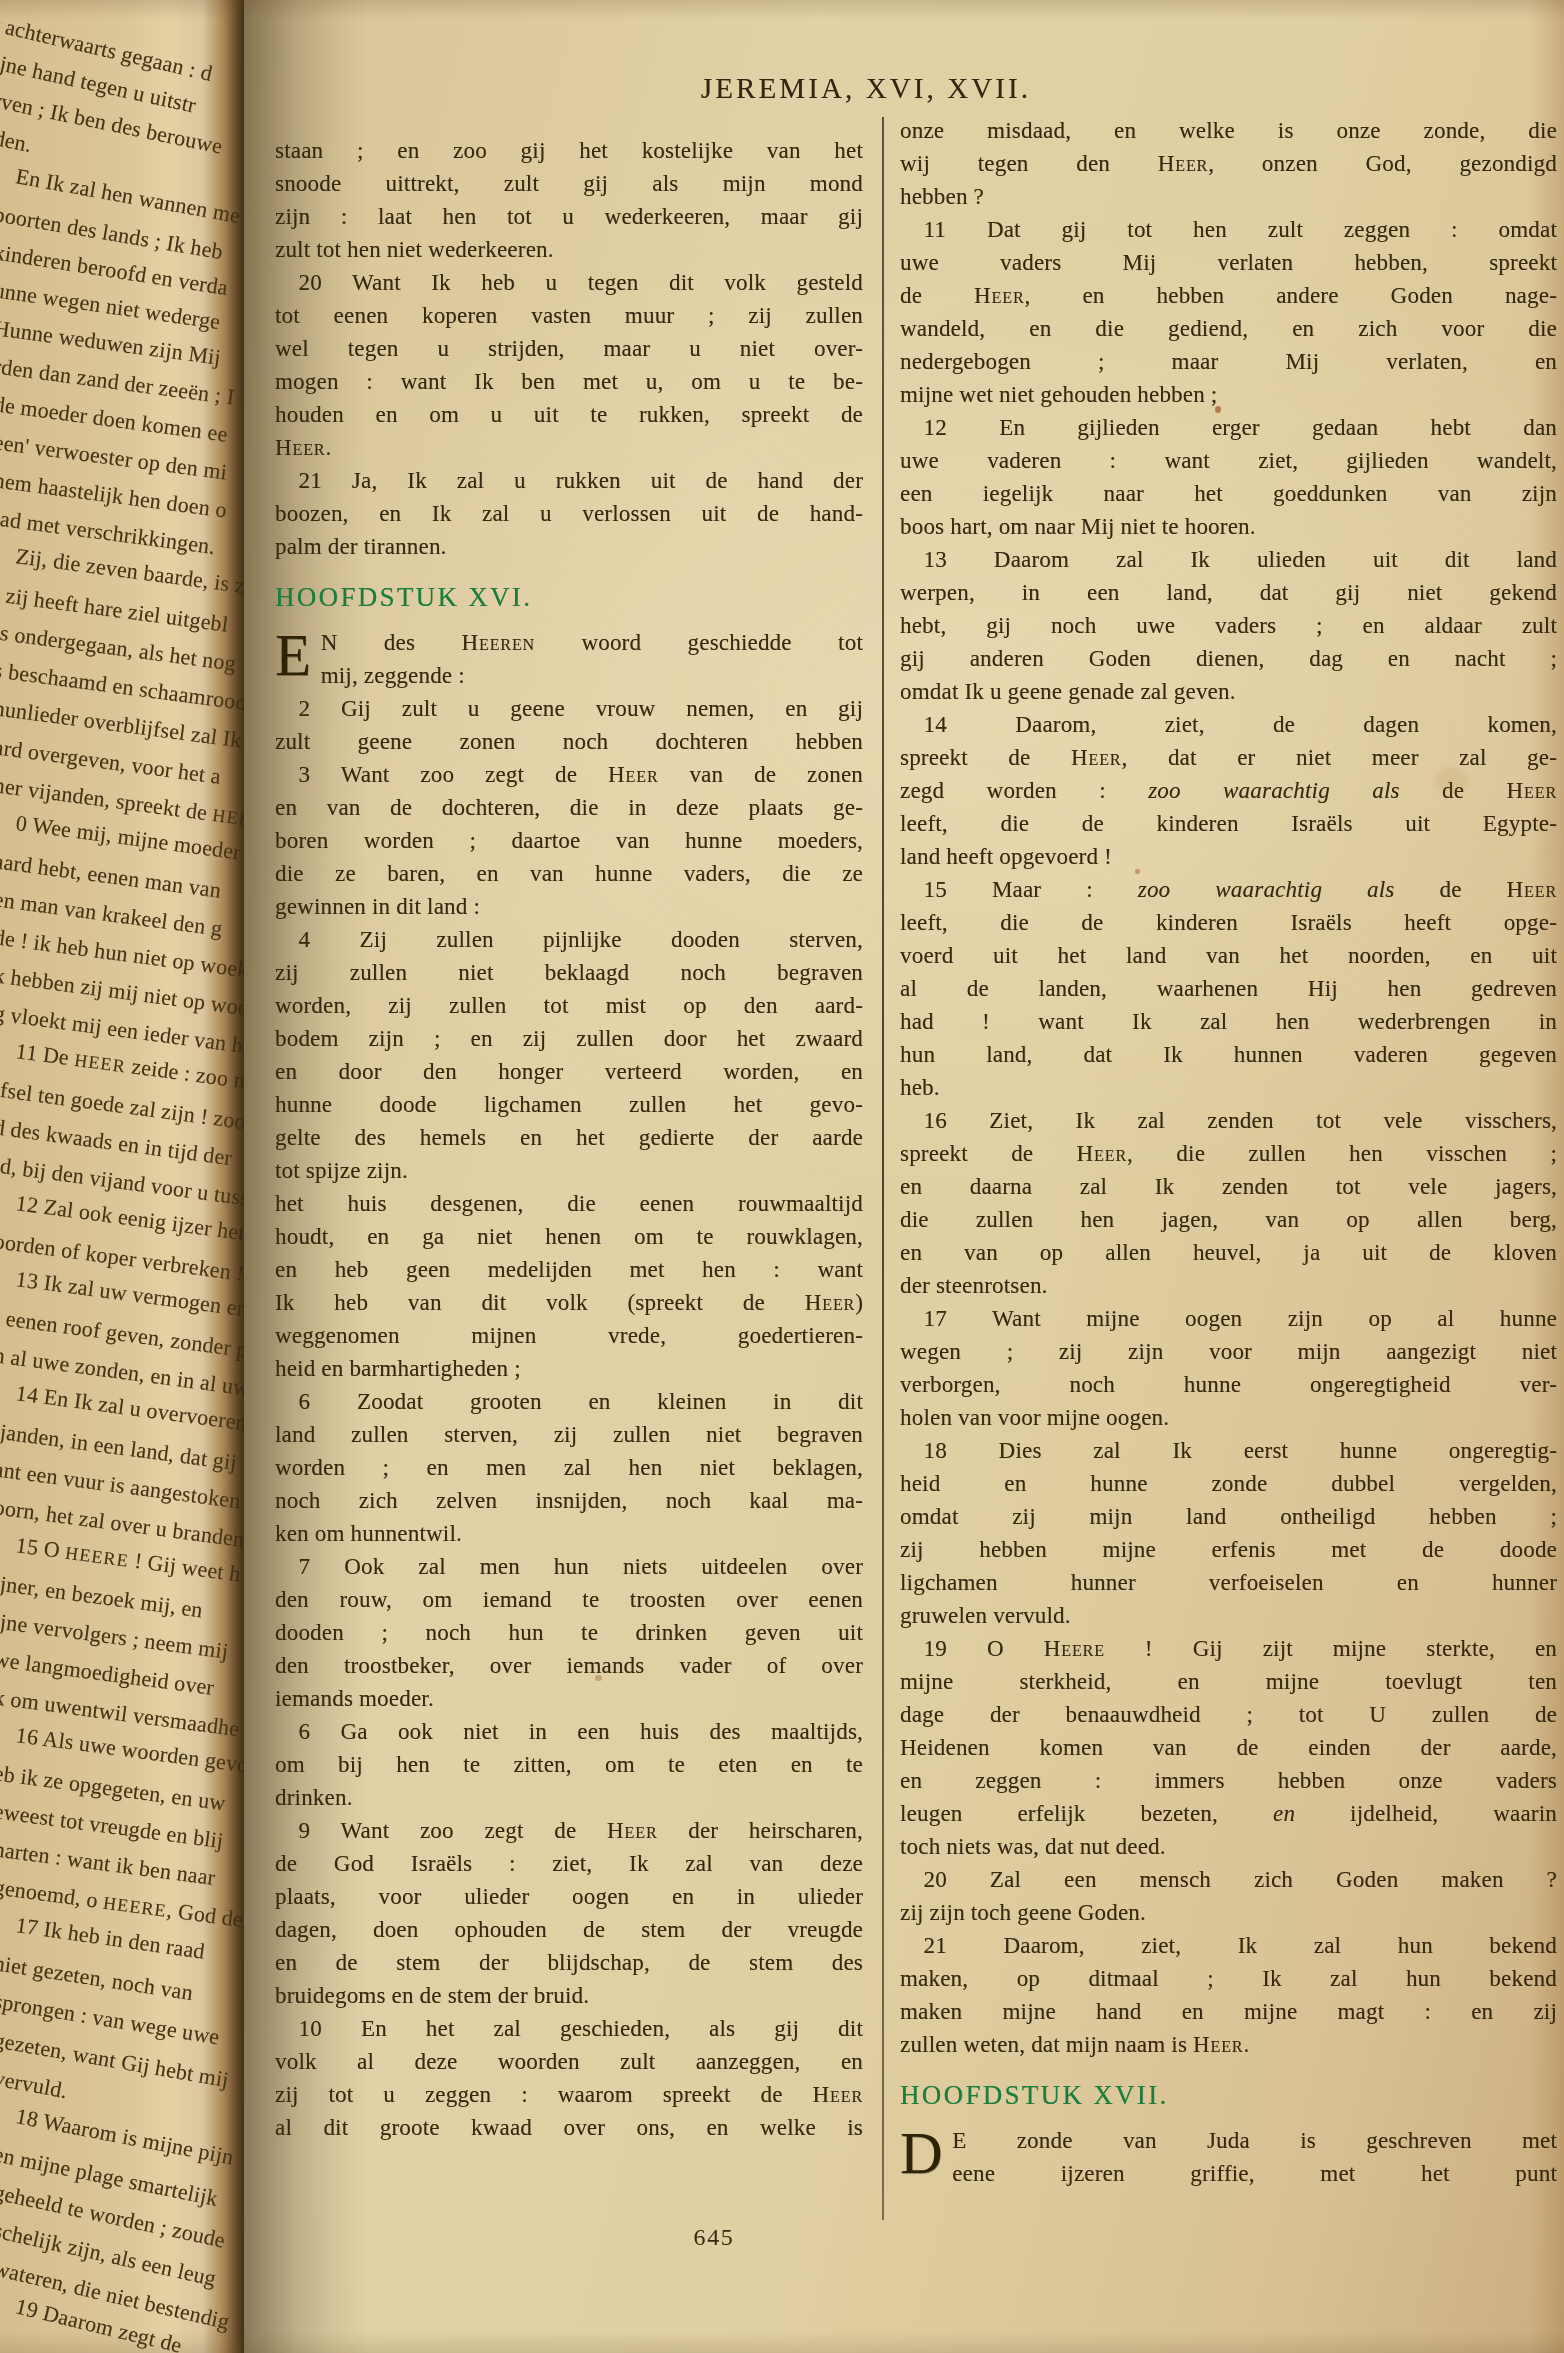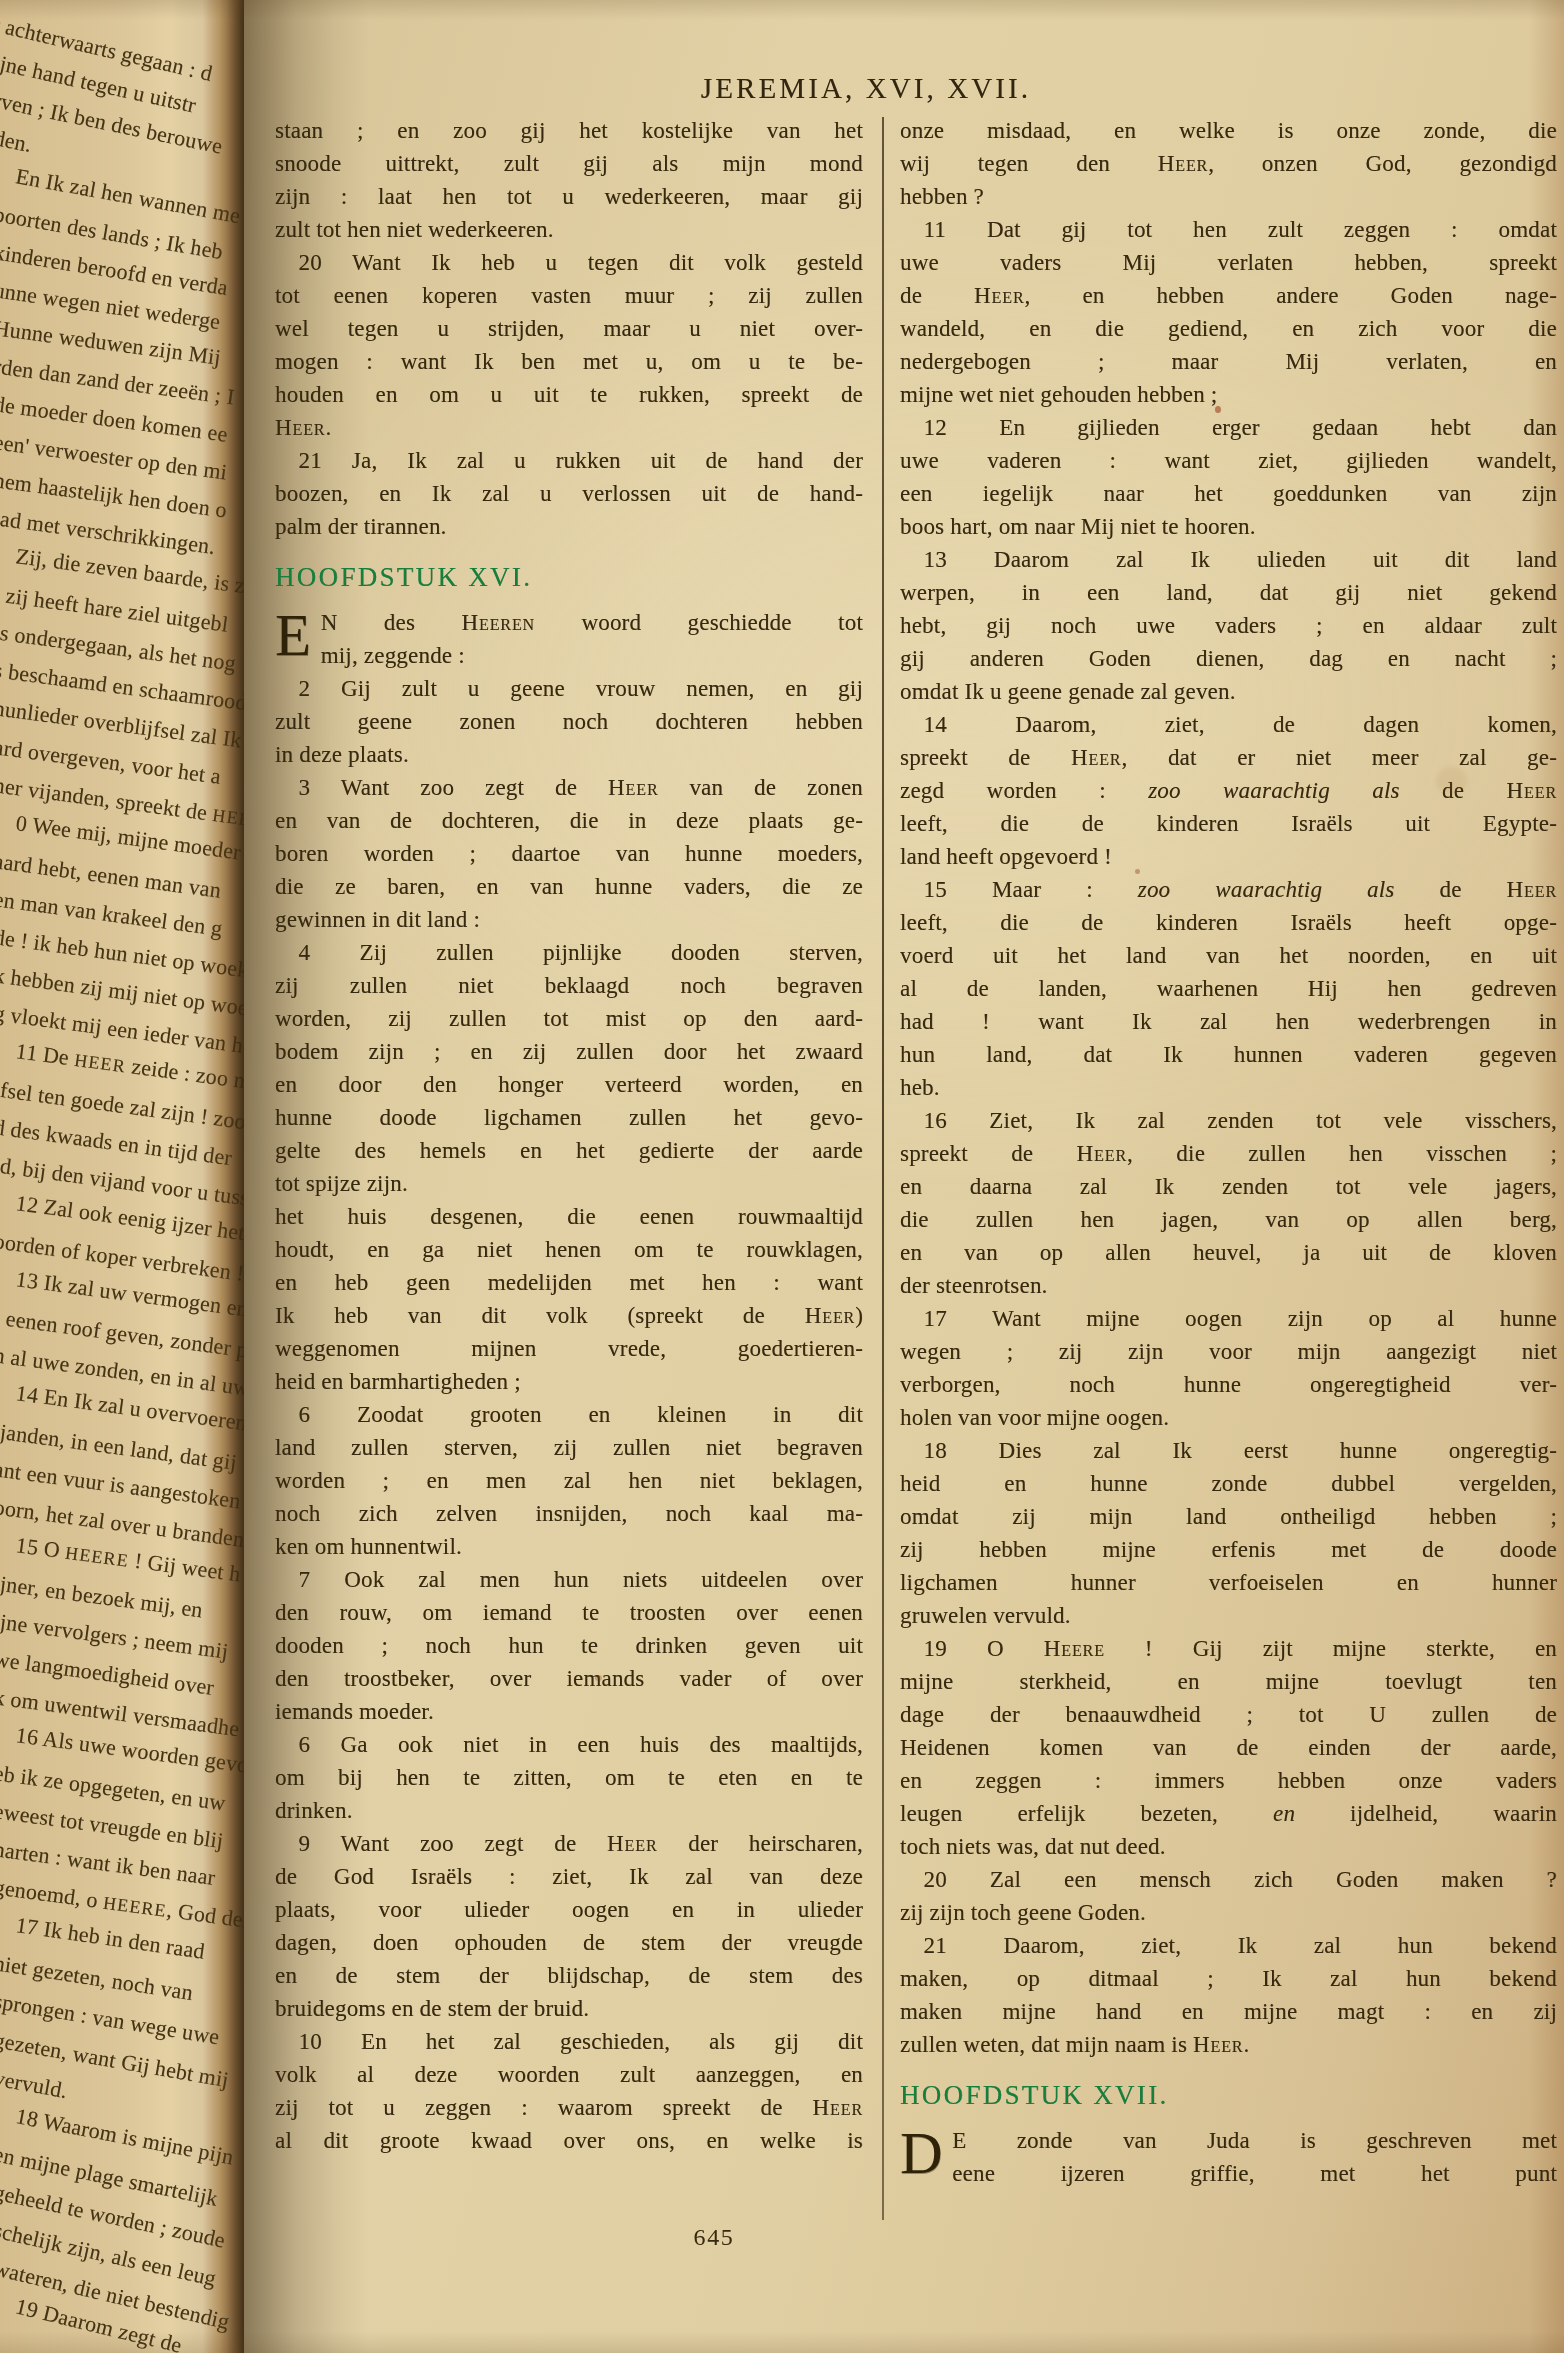--- a/index.html
+++ b/index.html
@@ -60,7 +60,7 @@
     color:#37290f;text-shadow:0.3px 0.3px 0.4px rgba(55,41,15,0.38);
     letter-spacing:0.2px;
   }
-  #left-col{left:275px;width:588px;}
+  #left-col{left:275px;width:588px;margin-top:20px;}
   #right-col{left:900px;width:657px;}
   .line{text-align:justify;text-align-last:justify;height:33px;overflow:visible;}
   .line.end{text-align-last:left;}

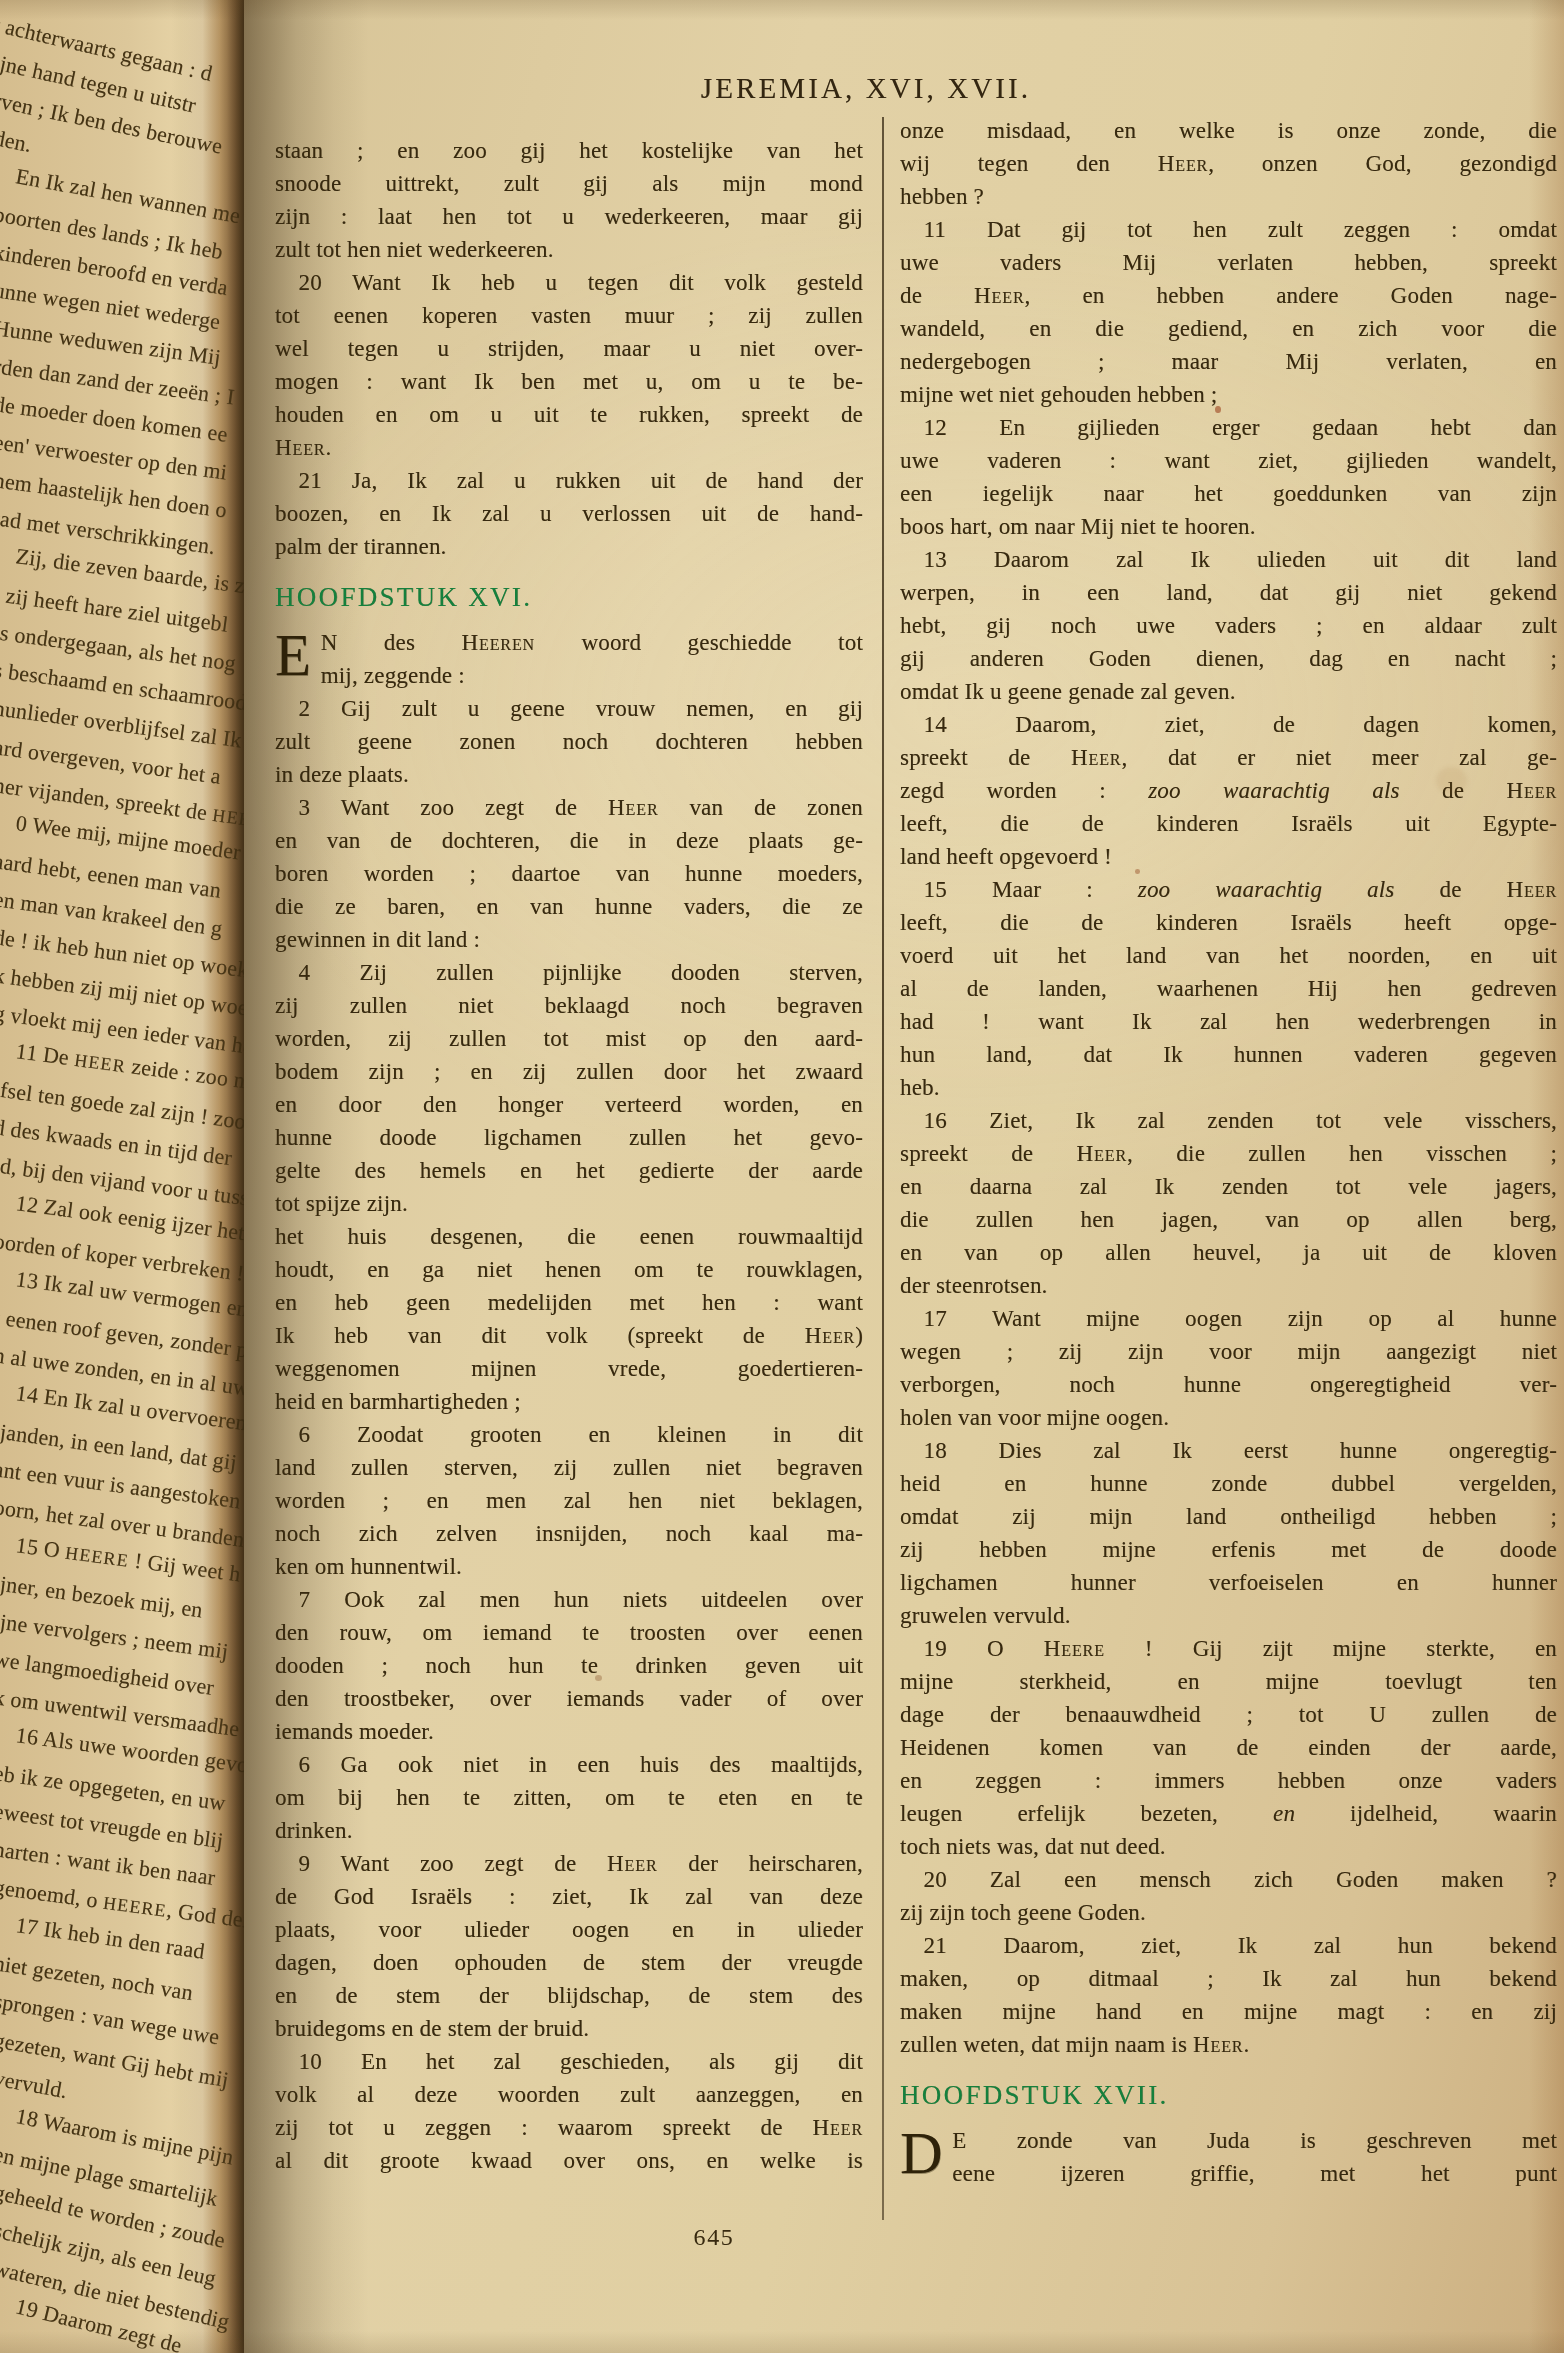--- a/index.html
+++ b/index.html
@@ -182,7 +182,6 @@
     </div>
     <div class="line indent">2 Gij zult u geene vrouw nemen, en gij</div>
     <div class="line">zult geene zonen noch dochteren hebben</div>
-    <div class="line end">in deze plaats.</div>
     <div class="line indent">3 Want zoo zegt de <span class="sc">Heer</span> van de zonen</div>
     <div class="line">en van de dochteren, die in deze plaats ge-</div>
     <div class="line">boren worden ; daartoe van hunne moeders,</div>

